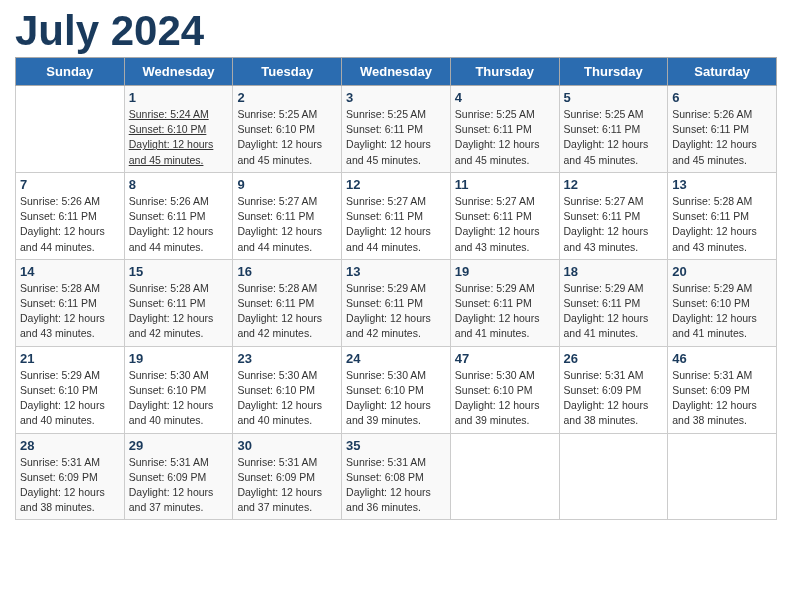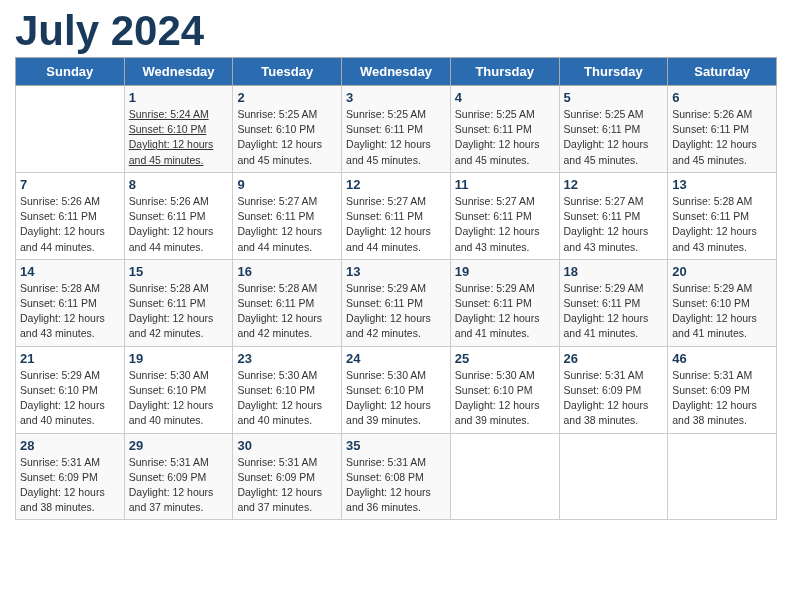--- a/index.html
+++ b/index.html
@@ -289,7 +289,7 @@
 and 39 minutes.</div>
         </td>
         <td>
-          <span class="day-num">25</span>
+          <span class="day-num">47</span>
           <div class="day-info" style="white-space: pre-line;">Sunrise: 5:30 AM
 Sunset: 6:10 PM
 Daylight: 12 hours

